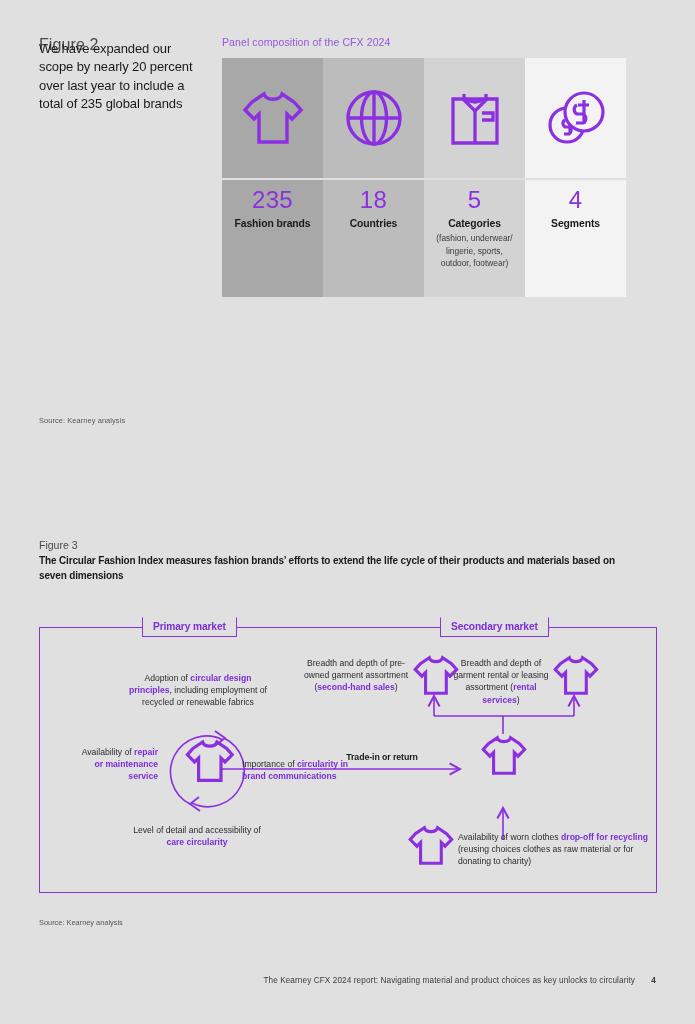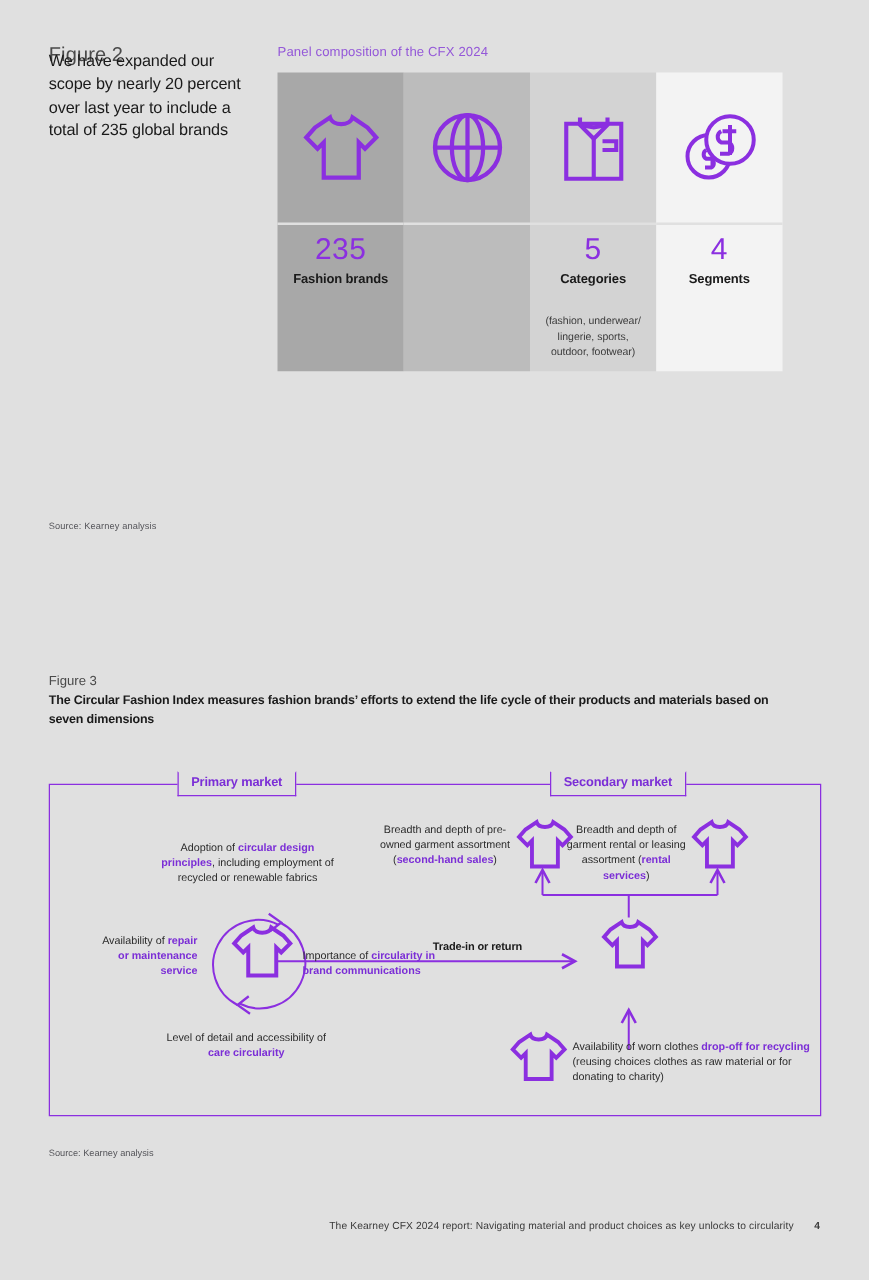--- a/index.html
+++ b/index.html
@@ -162,6 +162,10 @@
         </svg>
       </div>
       <div class="divider-gap"></div>
+      <div class="pbody">
+        <div class="pnum">18</div>
+        <div class="plabel">Countries</div>
+      </div>
     </div>
 
     <div class="pcol c3">

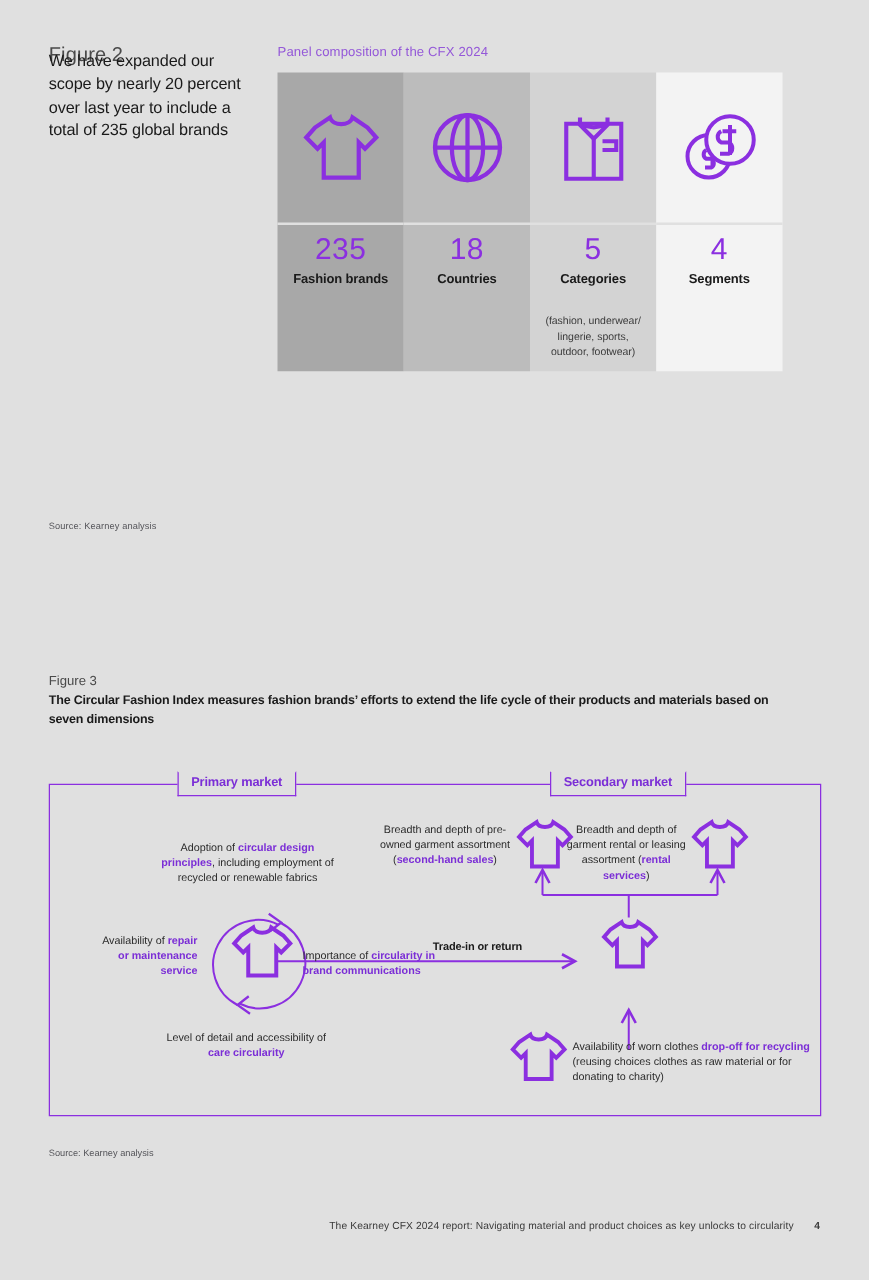--- a/index.html
+++ b/index.html
@@ -56,7 +56,7 @@
     margin-top: 3px; letter-spacing: -.1px; color: #1a1a1a;
   }
   .psub {
-    font-size: 8.4px; line-height: 1.48; margin-top: 20px;
+    font-size: 8.4px; line-height: 1.48; margin-top: 2px;
     color: #3a3a3a; padding: 0 6px;
   }
   .divider-gap { height: 2px; background: #e0e0e0; }

